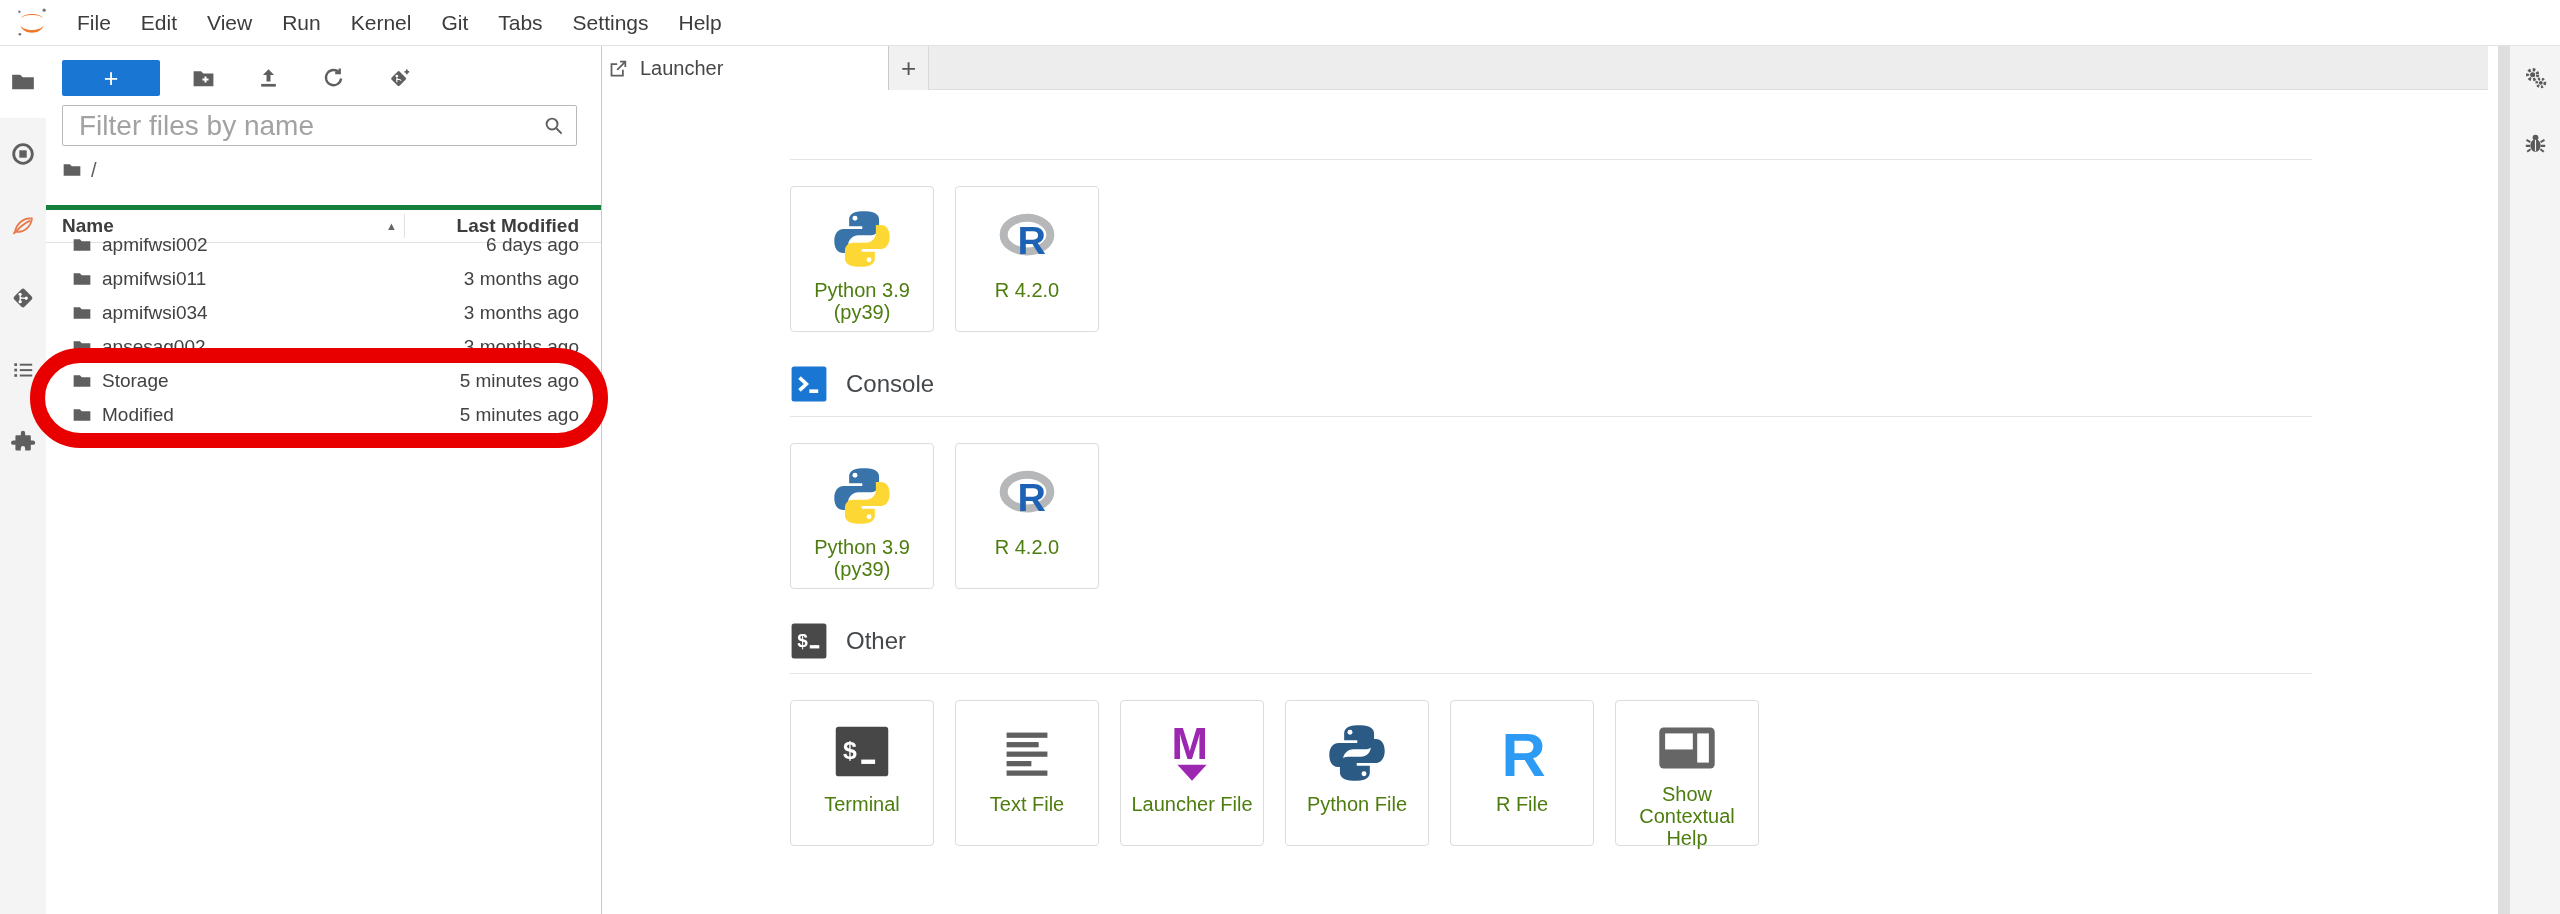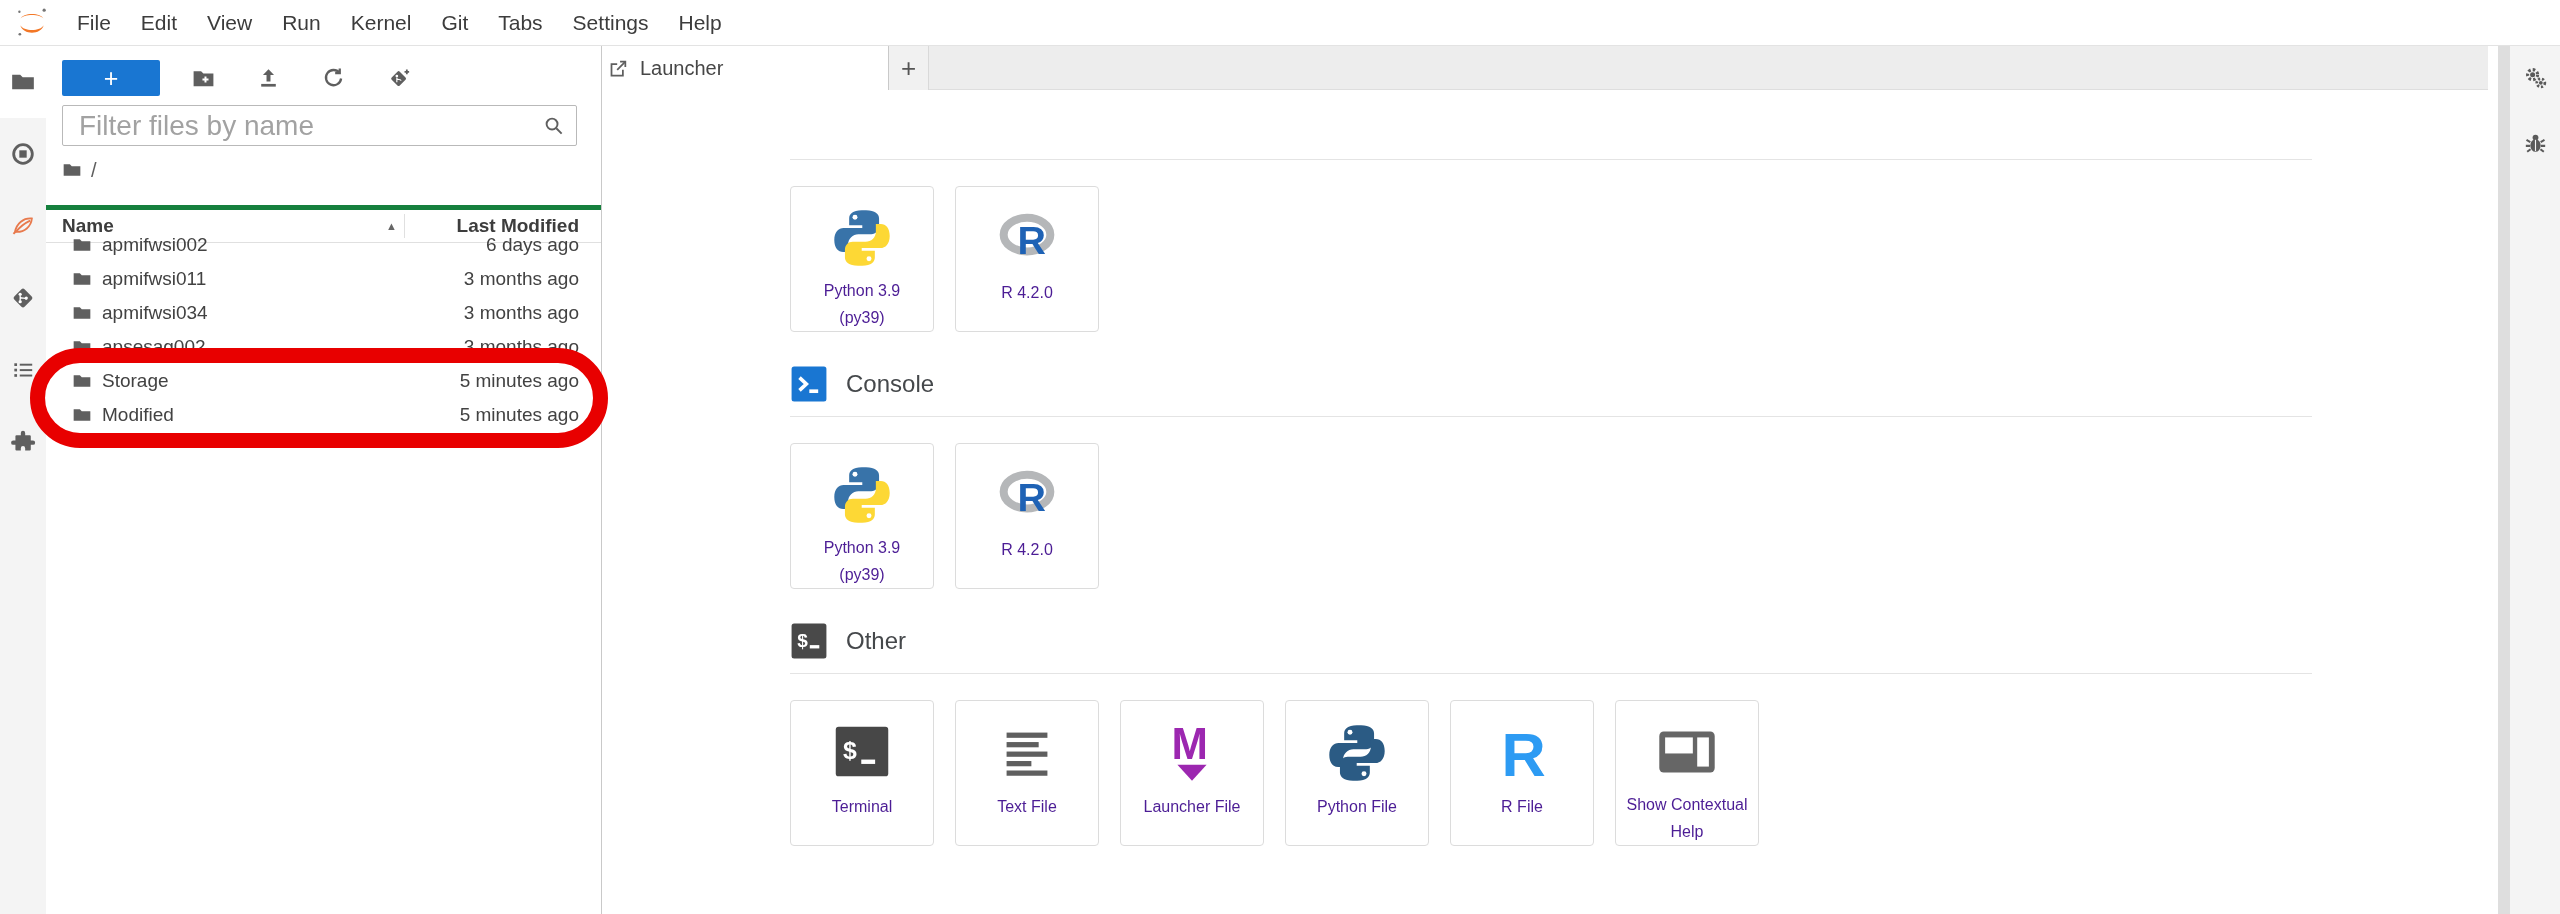--- a/index.html
+++ b/index.html
@@ -72,7 +72,7 @@
     display:flex;flex-direction:column;align-items:center;cursor:pointer;}
   .card-icon{height:80px;margin-top:12px;display:flex;align-items:center;justify-content:center;}
   .card-icon svg{width:70px;height:70px;display:block;}
-  .card-label{font-size:16px;color:#4c1d95;text-align:center;line-height:27px;padding:0 6px;}
+  .card-label{font-size:20px;color:#4d7c0f;text-align:center;line-height:22px;padding:0 6px;}
   
   #scrollstrip{position:absolute;left:2498px;top:46px;width:12px;height:868px;background:#dedede;z-index:2;cursor:pointer;}
   #rightbar{position:absolute;left:2510px;top:46px;width:50px;height:868px;background:#f4f4f4;z-index:2;}

